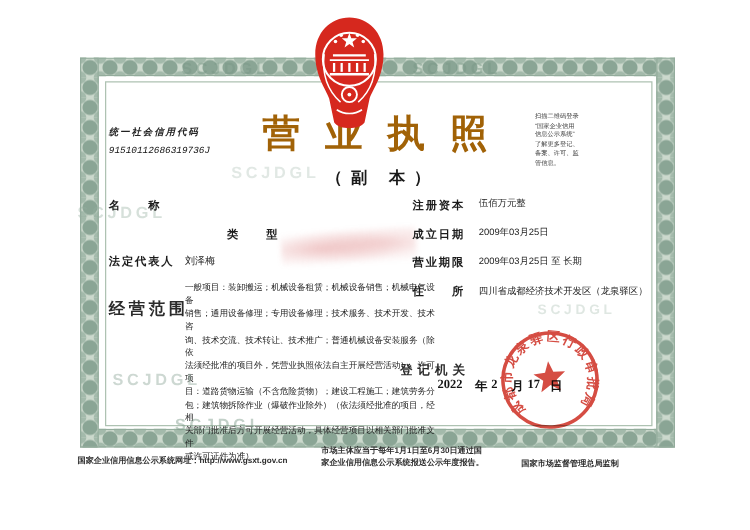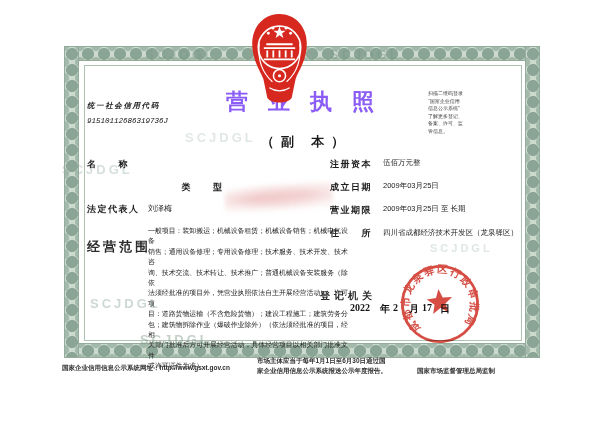--- a/index.html
+++ b/index.html
@@ -33,7 +33,7 @@
   .credit-label{font-size:7.5px;font-weight:700;letter-spacing:1.6px;color:#222;}
   .credit-code{font-size:7.5px;margin-top:6px;font-family:"Liberation Mono","DejaVu Sans Mono",monospace;color:#111;}
   .title{position:absolute;left:160px;top:87px;width:300px;text-align:center;
-         font-size:22px;font-weight:700;letter-spacing:20px;color:#8b5cf6;z-index:3;
+         font-size:30px;font-weight:700;letter-spacing:20px;color:#a16207;z-index:3;
          font-family:Liberation Sans, sans-serif;}
   .subtitle{position:absolute;left:156px;top:133px;width:300px;text-align:center;
          font-size:13px;font-weight:700;letter-spacing:7px;color:#1a1a1a;z-index:3;

